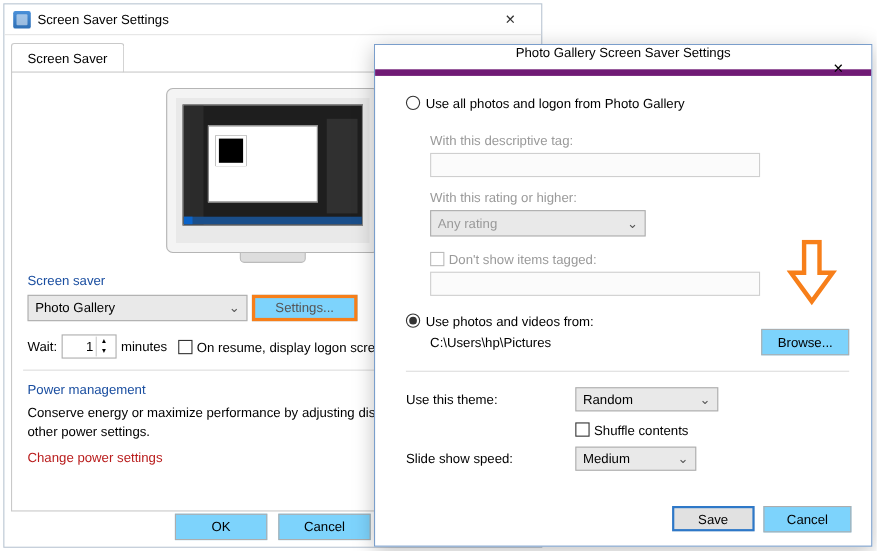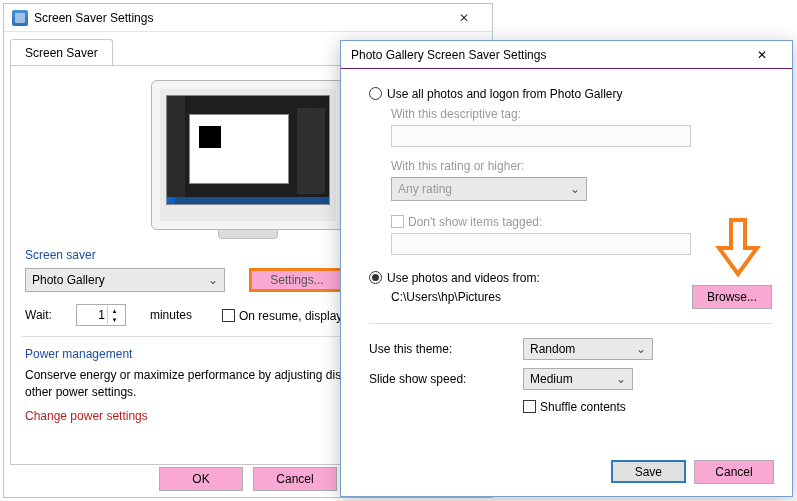--- a/index.html
+++ b/index.html
@@ -44,7 +44,7 @@
 
   
   .win2 { position:absolute; left:340px; top:40px; width:453px; height:457px; border:1px solid #7a9ecb; background:#fff; box-shadow:0 4px 18px rgba(0,0,0,.25); }
-  .win2-titlebar { height:28px; display:flex; align-items:center; padding:0 10px; border-bottom:1px solid #701a75; background:#fff; }
+  .win2-titlebar { height:28px; display:flex; align-items:center; padding:0 10px; border-bottom:6px solid #701a75; background:#fff;flex-direction:column; }
   .win2-close { margin-left:auto; width:40px; height:22px; display:flex; align-items:center; justify-content:center; }
   .win2-body { padding: 16px 20px 12px 28px; position:relative; height:calc(100% - 28px); }
   .radio { width:13px; height:13px; border:1px solid #333; border-radius:50%; display:inline-block; position:relative; top:2px; margin-right:5px; }

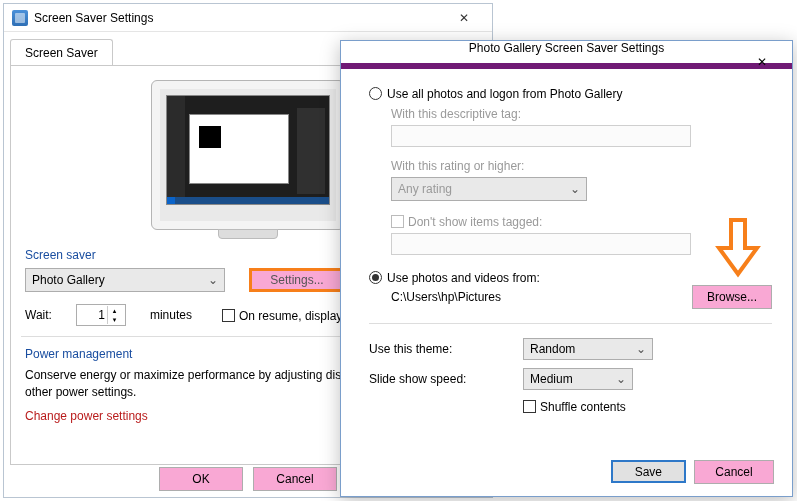--- a/index.html
+++ b/index.html
@@ -140,7 +140,7 @@
     <div>
       <span class="radio"></span><span>Use all photos and logon from Photo Gallery</span>
     </div>
-    <div class="indent disabled" style="margin-top:6px">
+    <div class="indent disabled" style="margin-top:20px">
       <div>With this descriptive tag:</div>
       <div class="textbox" style="width:300px;margin-top:4px"></div>
 

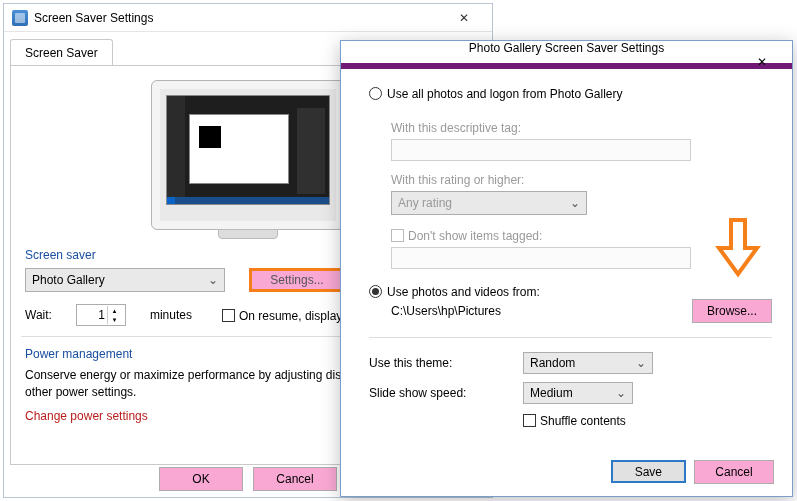--- a/index.html
+++ b/index.html
@@ -27,7 +27,7 @@
   .screen .mini-right { position:absolute; right:4px; top:12px; width:28px; bottom:10px; background:#303030; }
 
   .group-label { color:#1a4ea0; margin-bottom:6px; }
-  .row { display:flex; align-items:center; gap:24px; }
+  .row { display:flex; align-items:center; gap:4px; }
   .combo { height:24px; border:1px solid #adadad; background:#e9e9e9; display:flex; align-items:center; padding:0 6px; }
   .combo .arrow { margin-left:auto; }
   .btn { height:24px; border:1px solid #adadad; background:#f9a8d4; display:inline-flex; align-items:center; justify-content:center; padding:0 14px; color:#555; }

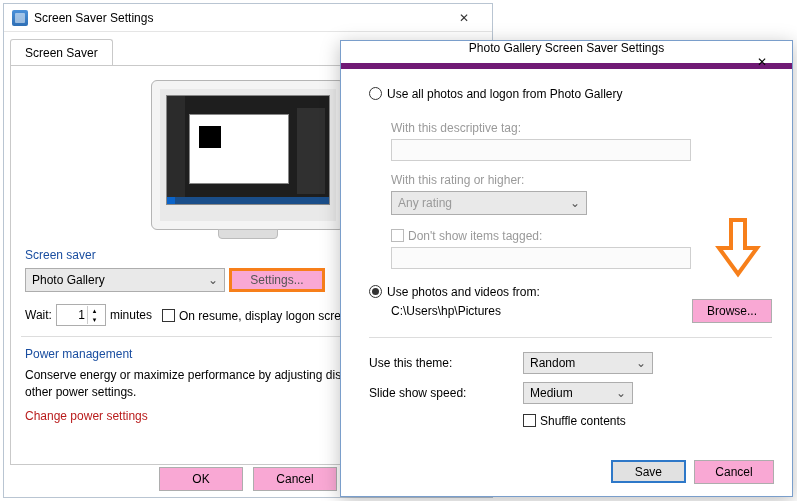--- a/index.html
+++ b/index.html
@@ -30,7 +30,7 @@
   .row { display:flex; align-items:center; gap:4px; }
   .combo { height:24px; border:1px solid #adadad; background:#e9e9e9; display:flex; align-items:center; padding:0 6px; }
   .combo .arrow { margin-left:auto; }
-  .btn { height:24px; border:1px solid #adadad; background:#f9a8d4; display:inline-flex; align-items:center; justify-content:center; padding:0 14px; color:#555; }
+  .btn { height:24px; border:1px solid #adadad; background:#7dd3fc; display:inline-flex; align-items:center; justify-content:center; padding:0 14px; color:#555; }
   .btn.enabled { color:#000; }
   .hl-orange { border:3px solid #f77f1a; }
   .spin { width:50px; height:22px; border:1px solid #adadad; display:flex; align-items:center; }

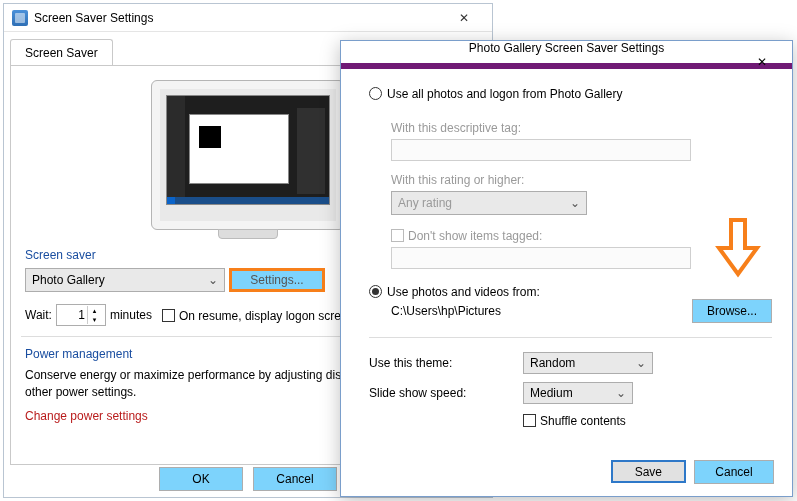--- a/index.html
+++ b/index.html
@@ -175,15 +175,15 @@
       </div>
     </div>
     <div class="field-row">
+      <div class="field-label"></div>
+      <div><span class="chk"></span><span>Shuffle contents</span></div>
+    </div>
+    <div class="field-row">
       <div class="field-label">Slide show speed:</div>
       <div class="combo2" style="width:110px">
         <span>Medium</span>
         <span class="chev" style="margin-left:auto"></span>
       </div>
-    </div>
-    <div class="field-row">
-      <div class="field-label"></div>
-      <div><span class="chk"></span><span>Shuffle contents</span></div>
     </div>
 
     <div class="win2-buttons">

